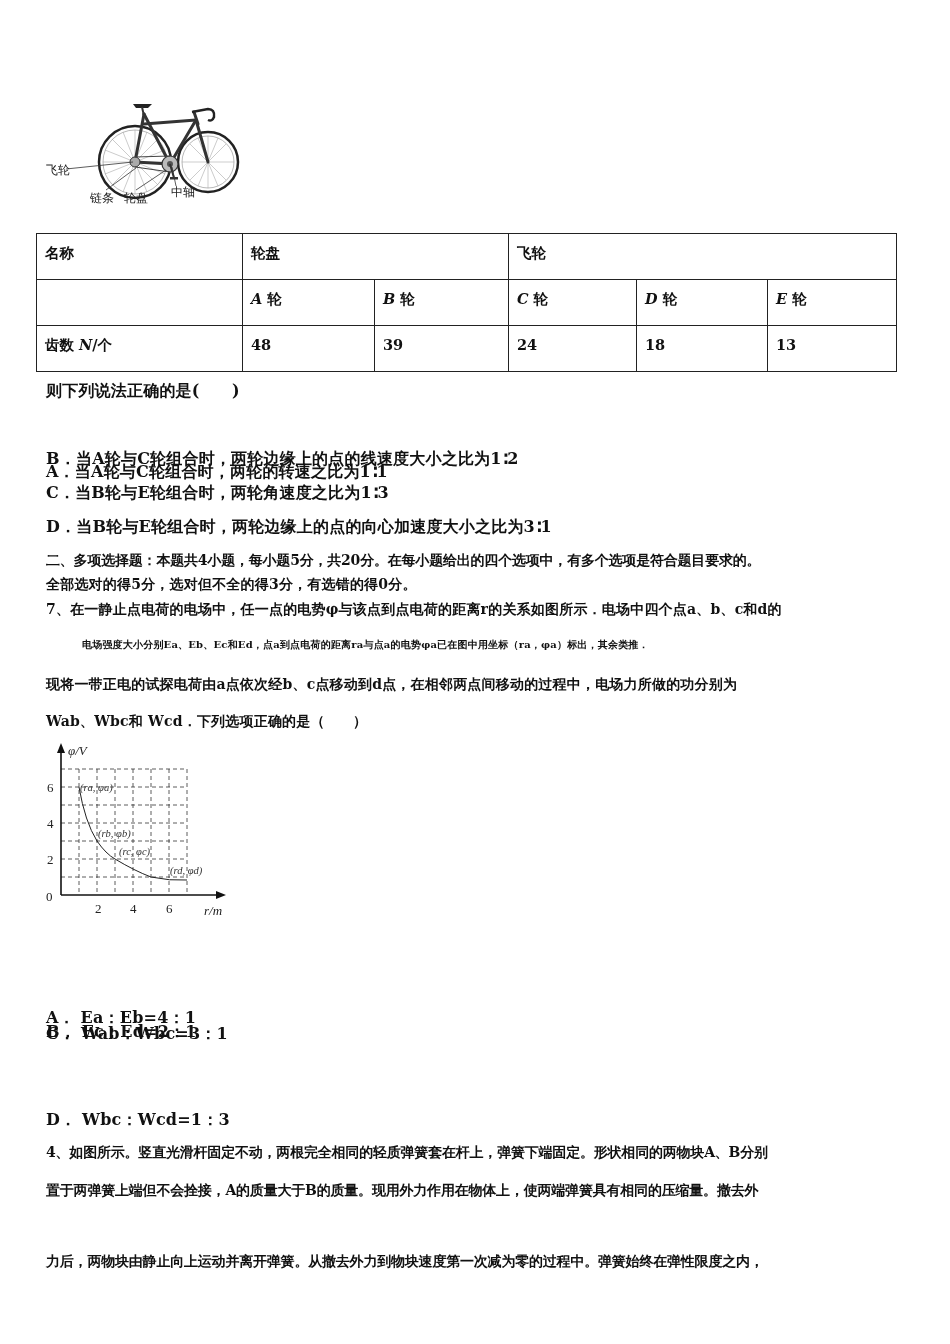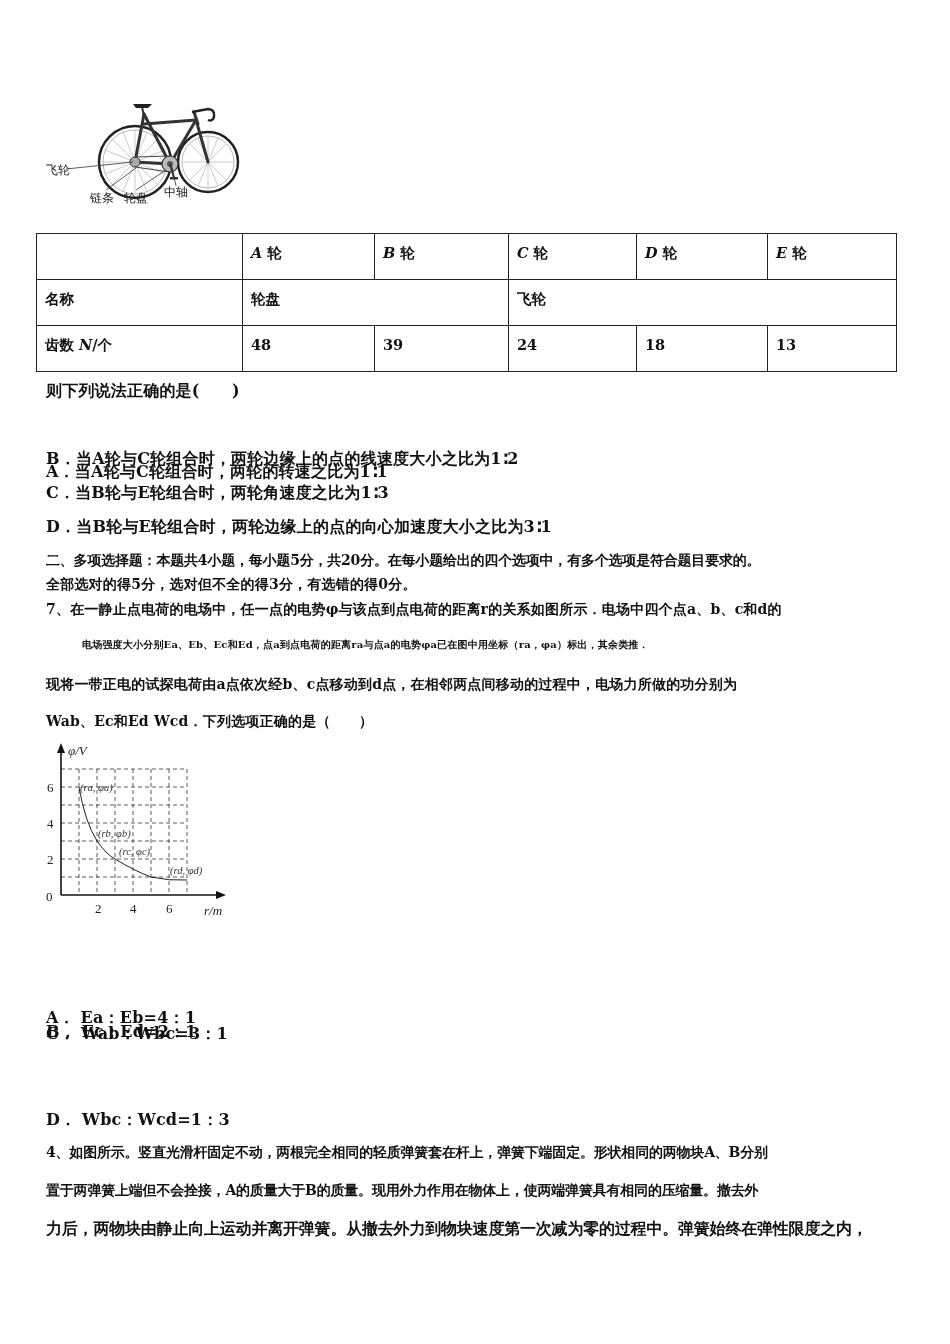--- a/index.html
+++ b/index.html
@@ -100,7 +100,7 @@
   <span class="bike-label" style="left:6px; top:70px;">飞轮</span>
   <span class="bike-label" style="left:50px; top:98px;">链条</span>
   <span class="bike-label" style="left:84px; top:98px;">轮盘</span>
-  <span class="bike-label" style="left:124px; top:92px;">中轴</span>
+  <span class="bike-label" style="left:131px; top:92px;">中轴</span>
 </div>
 
 <table id="gear-table">

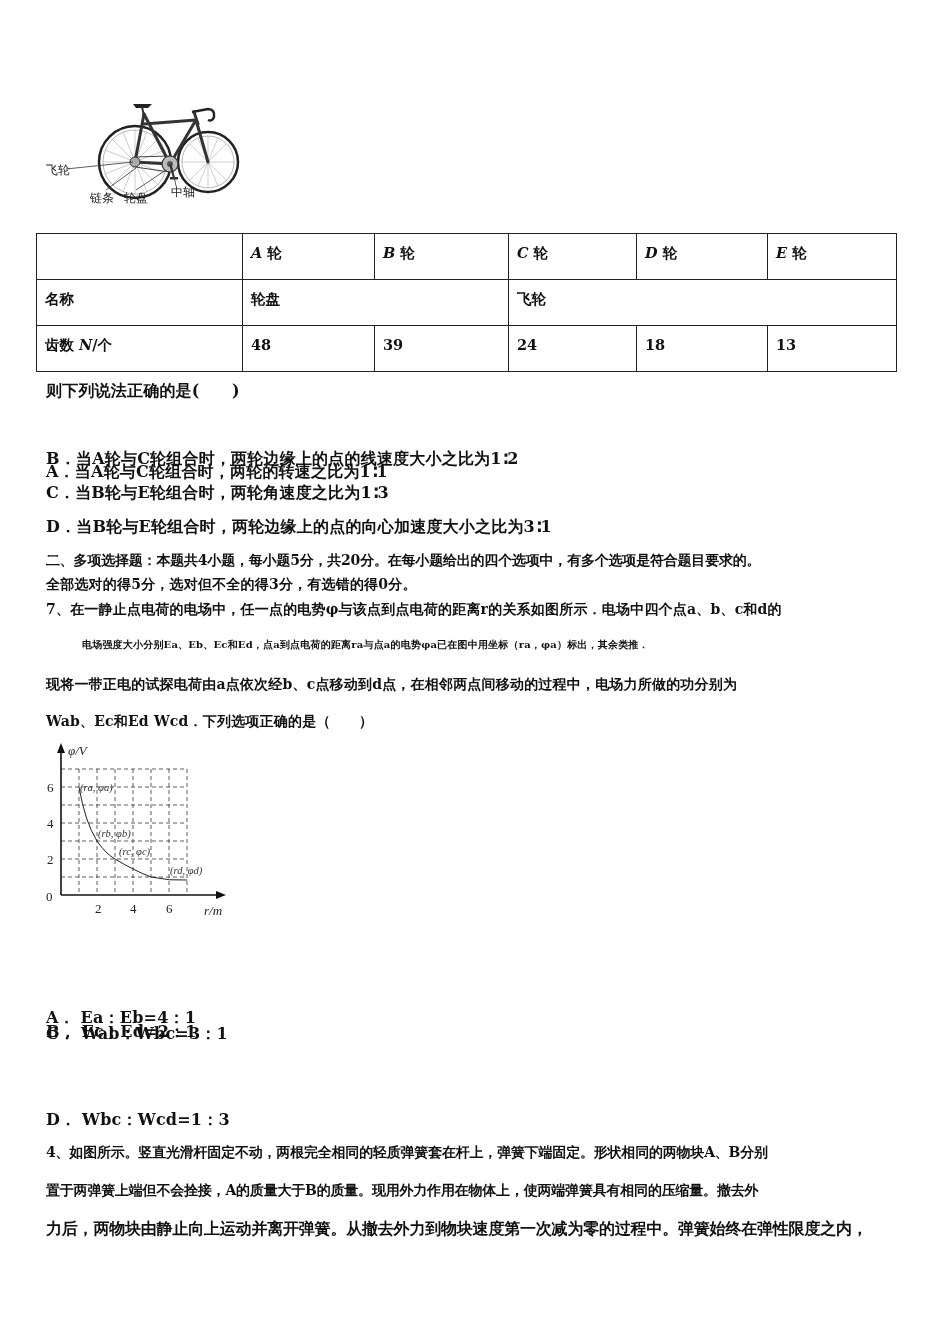--- a/index.html
+++ b/index.html
@@ -114,17 +114,17 @@
   </colgroup>
   <tbody>
       <tr>
+    <td>名称</td>
+    <td colspan="2">轮盘</td>
+    <td colspan="3">飞轮</td>
+  </tr>
+  <tr>
     <td></td>
     <td><i>A</i> <span>轮</span></td>
     <td><i>B</i> <span>轮</span></td>
     <td><i>C</i> <span>轮</span></td>
     <td><i>D</i> <span>轮</span></td>
     <td><i>E</i> <span>轮</span></td>
-  </tr>
-  <tr>
-    <td>名称</td>
-    <td colspan="2">轮盘</td>
-    <td colspan="3">飞轮</td>
   </tr>
   <tr>
     <td><span>齿数</span> <i>N</i><span>/个</span></td>

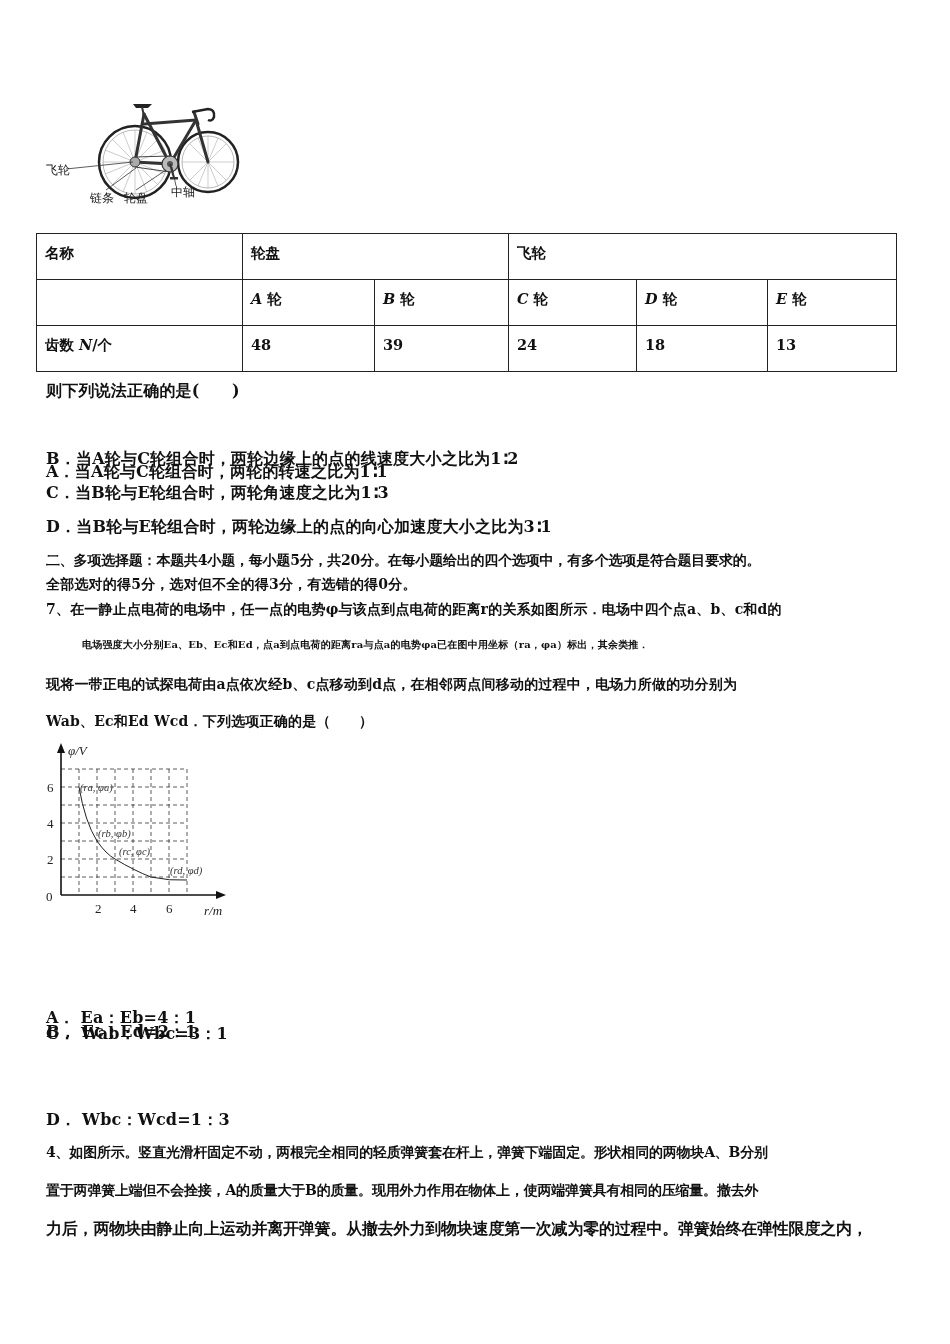--- a/index.html
+++ b/index.html
@@ -149,7 +149,7 @@
 <div class="line" style="top:601px; font-size:14px;">7、在一静止点电荷的电场中，任一点的电势φ与该点到点电荷的距离r的关系如图所示．电场中四个点a、b、c和d的</div>
 <div class="line" style="top:638px; font-size:10px;padding-left:36px;">电场强度大小分别Ea、Eb、Ec和Ed，点a到点电荷的距离ra与点a的电势φa已在图中用坐标（ra，φa）标出，其余类推．</div>
 <div class="line" style="top:676px; font-size:14px;">现将一带正电的试探电荷由a点依次经b、c点移动到d点，在相邻两点间移动的过程中，电场力所做的功分别为</div>
-<div class="line" style="top:713px; font-size:14px;">Wab、Ec和Ed Wcd．下列选项正确的是（　　）</div>
+<div class="line" style="top:713px; font-size:14px;">Wab、Wbc和 Wcd．下列选项正确的是（　　）</div>
 
 <div id="graph" class="abs">
   <svg width="200" height="180" viewBox="0 0 200 180">

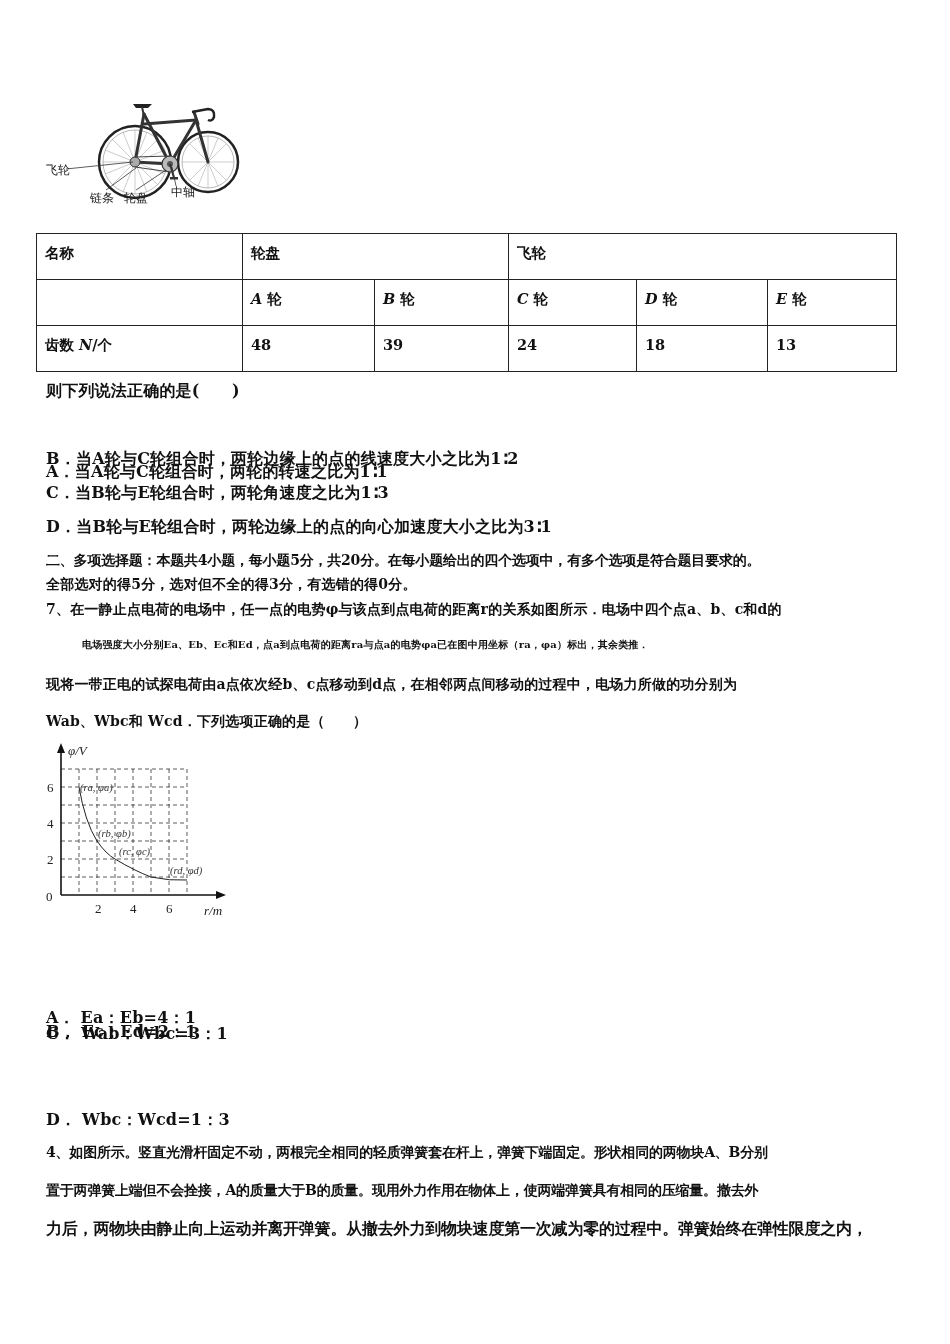--- a/index.html
+++ b/index.html
@@ -205,6 +205,6 @@
 
 <div class="line" style="top:1144px; font-size:14px; letter-spacing:-0.2px;">4、如图所示。竖直光滑杆固定不动，两根完全相同的轻质弹簧套在杆上，弹簧下端固定。形状相同的两物块A、B分别</div>
 <div class="line" style="top:1182px; font-size:14px; letter-spacing:-0.2px;">置于两弹簧上端但不会拴接，A的质量大于B的质量。现用外力作用在物体上，使两端弹簧具有相同的压缩量。撤去外</div>
-<div class="line" style="top:1219px; font-size:16px; letter-spacing:-0.2px;">力后，两物块由静止向上运动并离开弹簧。从撤去外力到物块速度第一次减为零的过程中。弹簧始终在弹性限度之内，</div>
+<div class="line" style="top:1253px; font-size:14px; letter-spacing:-0.2px;">力后，两物块由静止向上运动并离开弹簧。从撤去外力到物块速度第一次减为零的过程中。弹簧始终在弹性限度之内，</div>
 
 </body></html>

